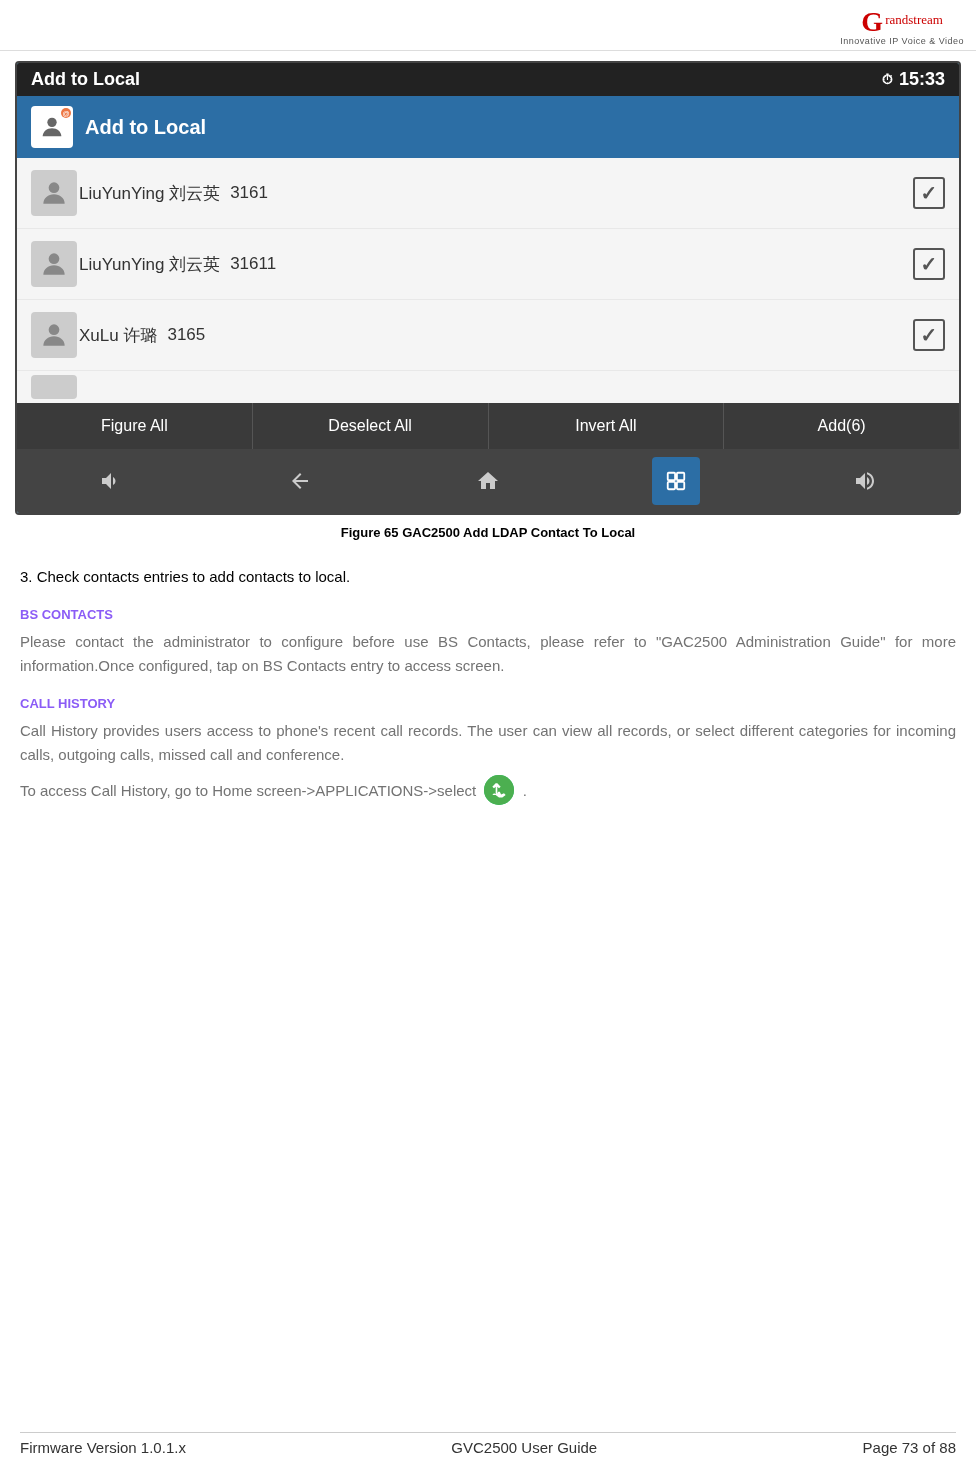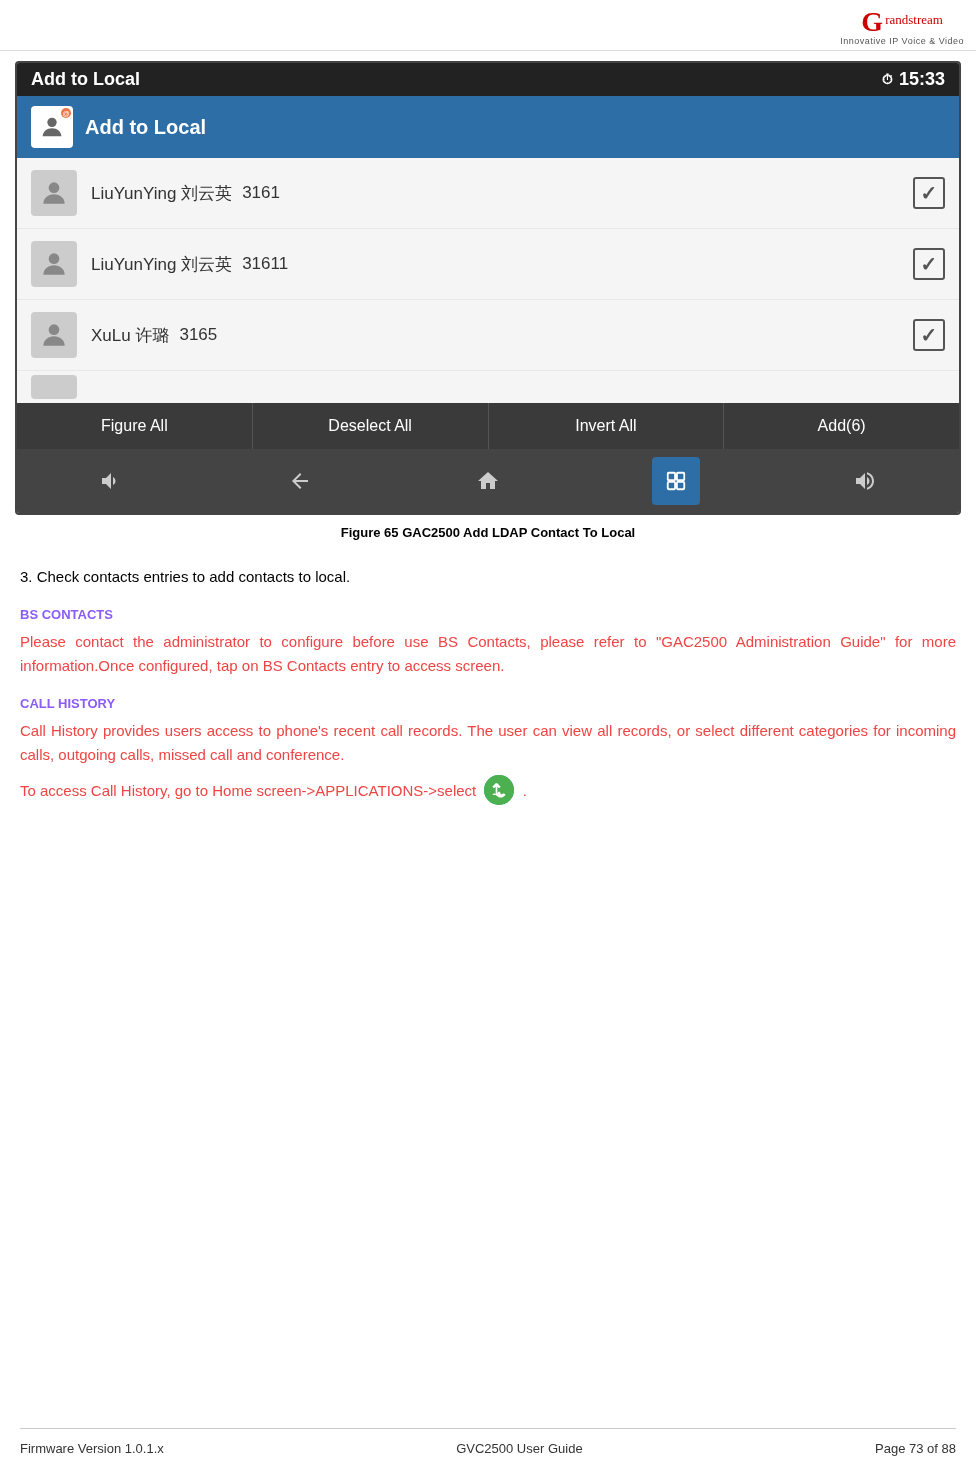--- a/index.html
+++ b/index.html
@@ -131,7 +131,7 @@
       align-items: center;
       padding: 12px 14px;
       border-bottom: 1px solid #e8e8e8;
-      gap: 14px;
+      gap: 2px;
       background: #f5f5f5;
     }
 

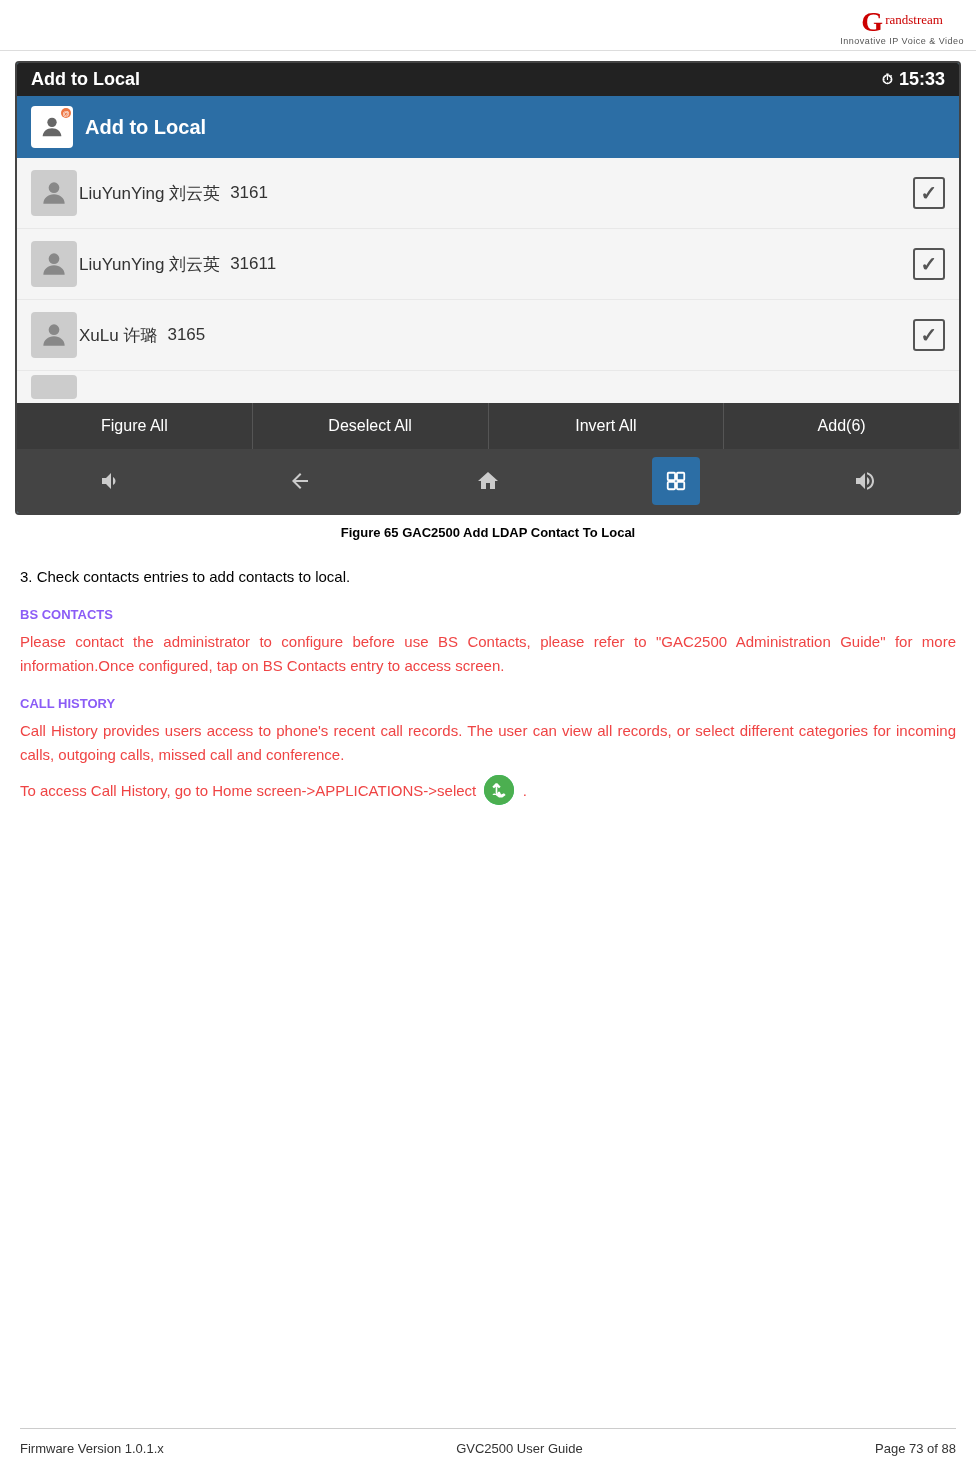--- a/index.html
+++ b/index.html
@@ -273,7 +273,7 @@
 
     .section-text {
       font-size: 15px;
-      color: #ef4444;
+      color: #737373;
       line-height: 1.6;
       margin-bottom: 10px;
       text-align: justify;

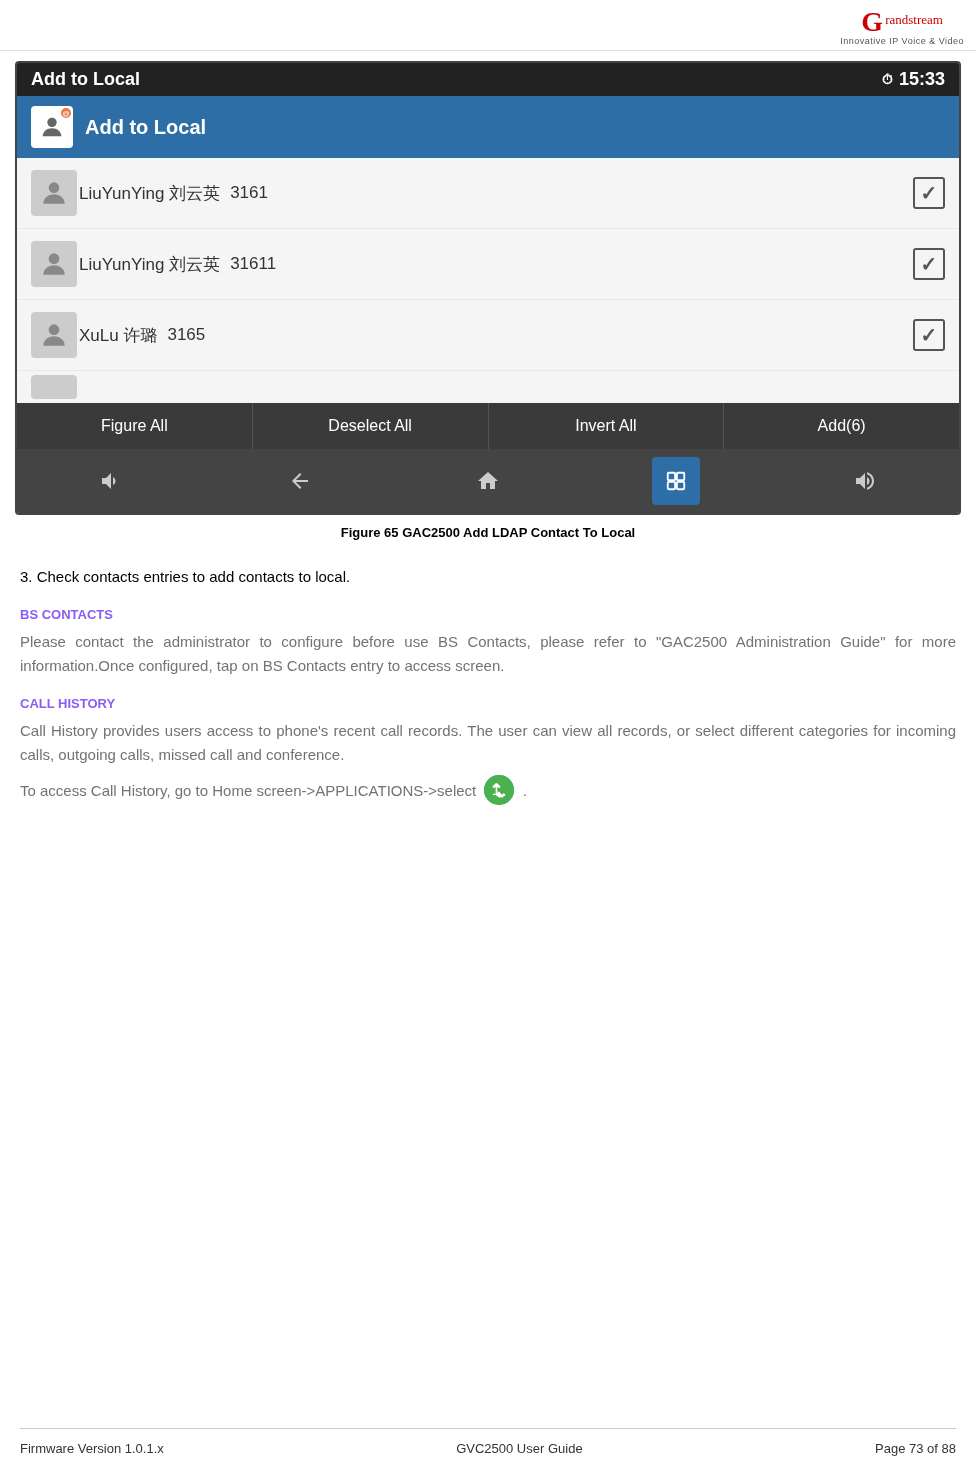--- a/index.html
+++ b/index.html
@@ -305,10 +305,10 @@
       display: flex;
       justify-content: space-between;
       align-items: center;
-      font-size: 13px;
+      font-size: 15px;
       color: #333;
       border-top: 1px solid #ccc;
-      padding-top: 12px;
+      padding-top: 6px;
     }
 
     .contact-row-content {

